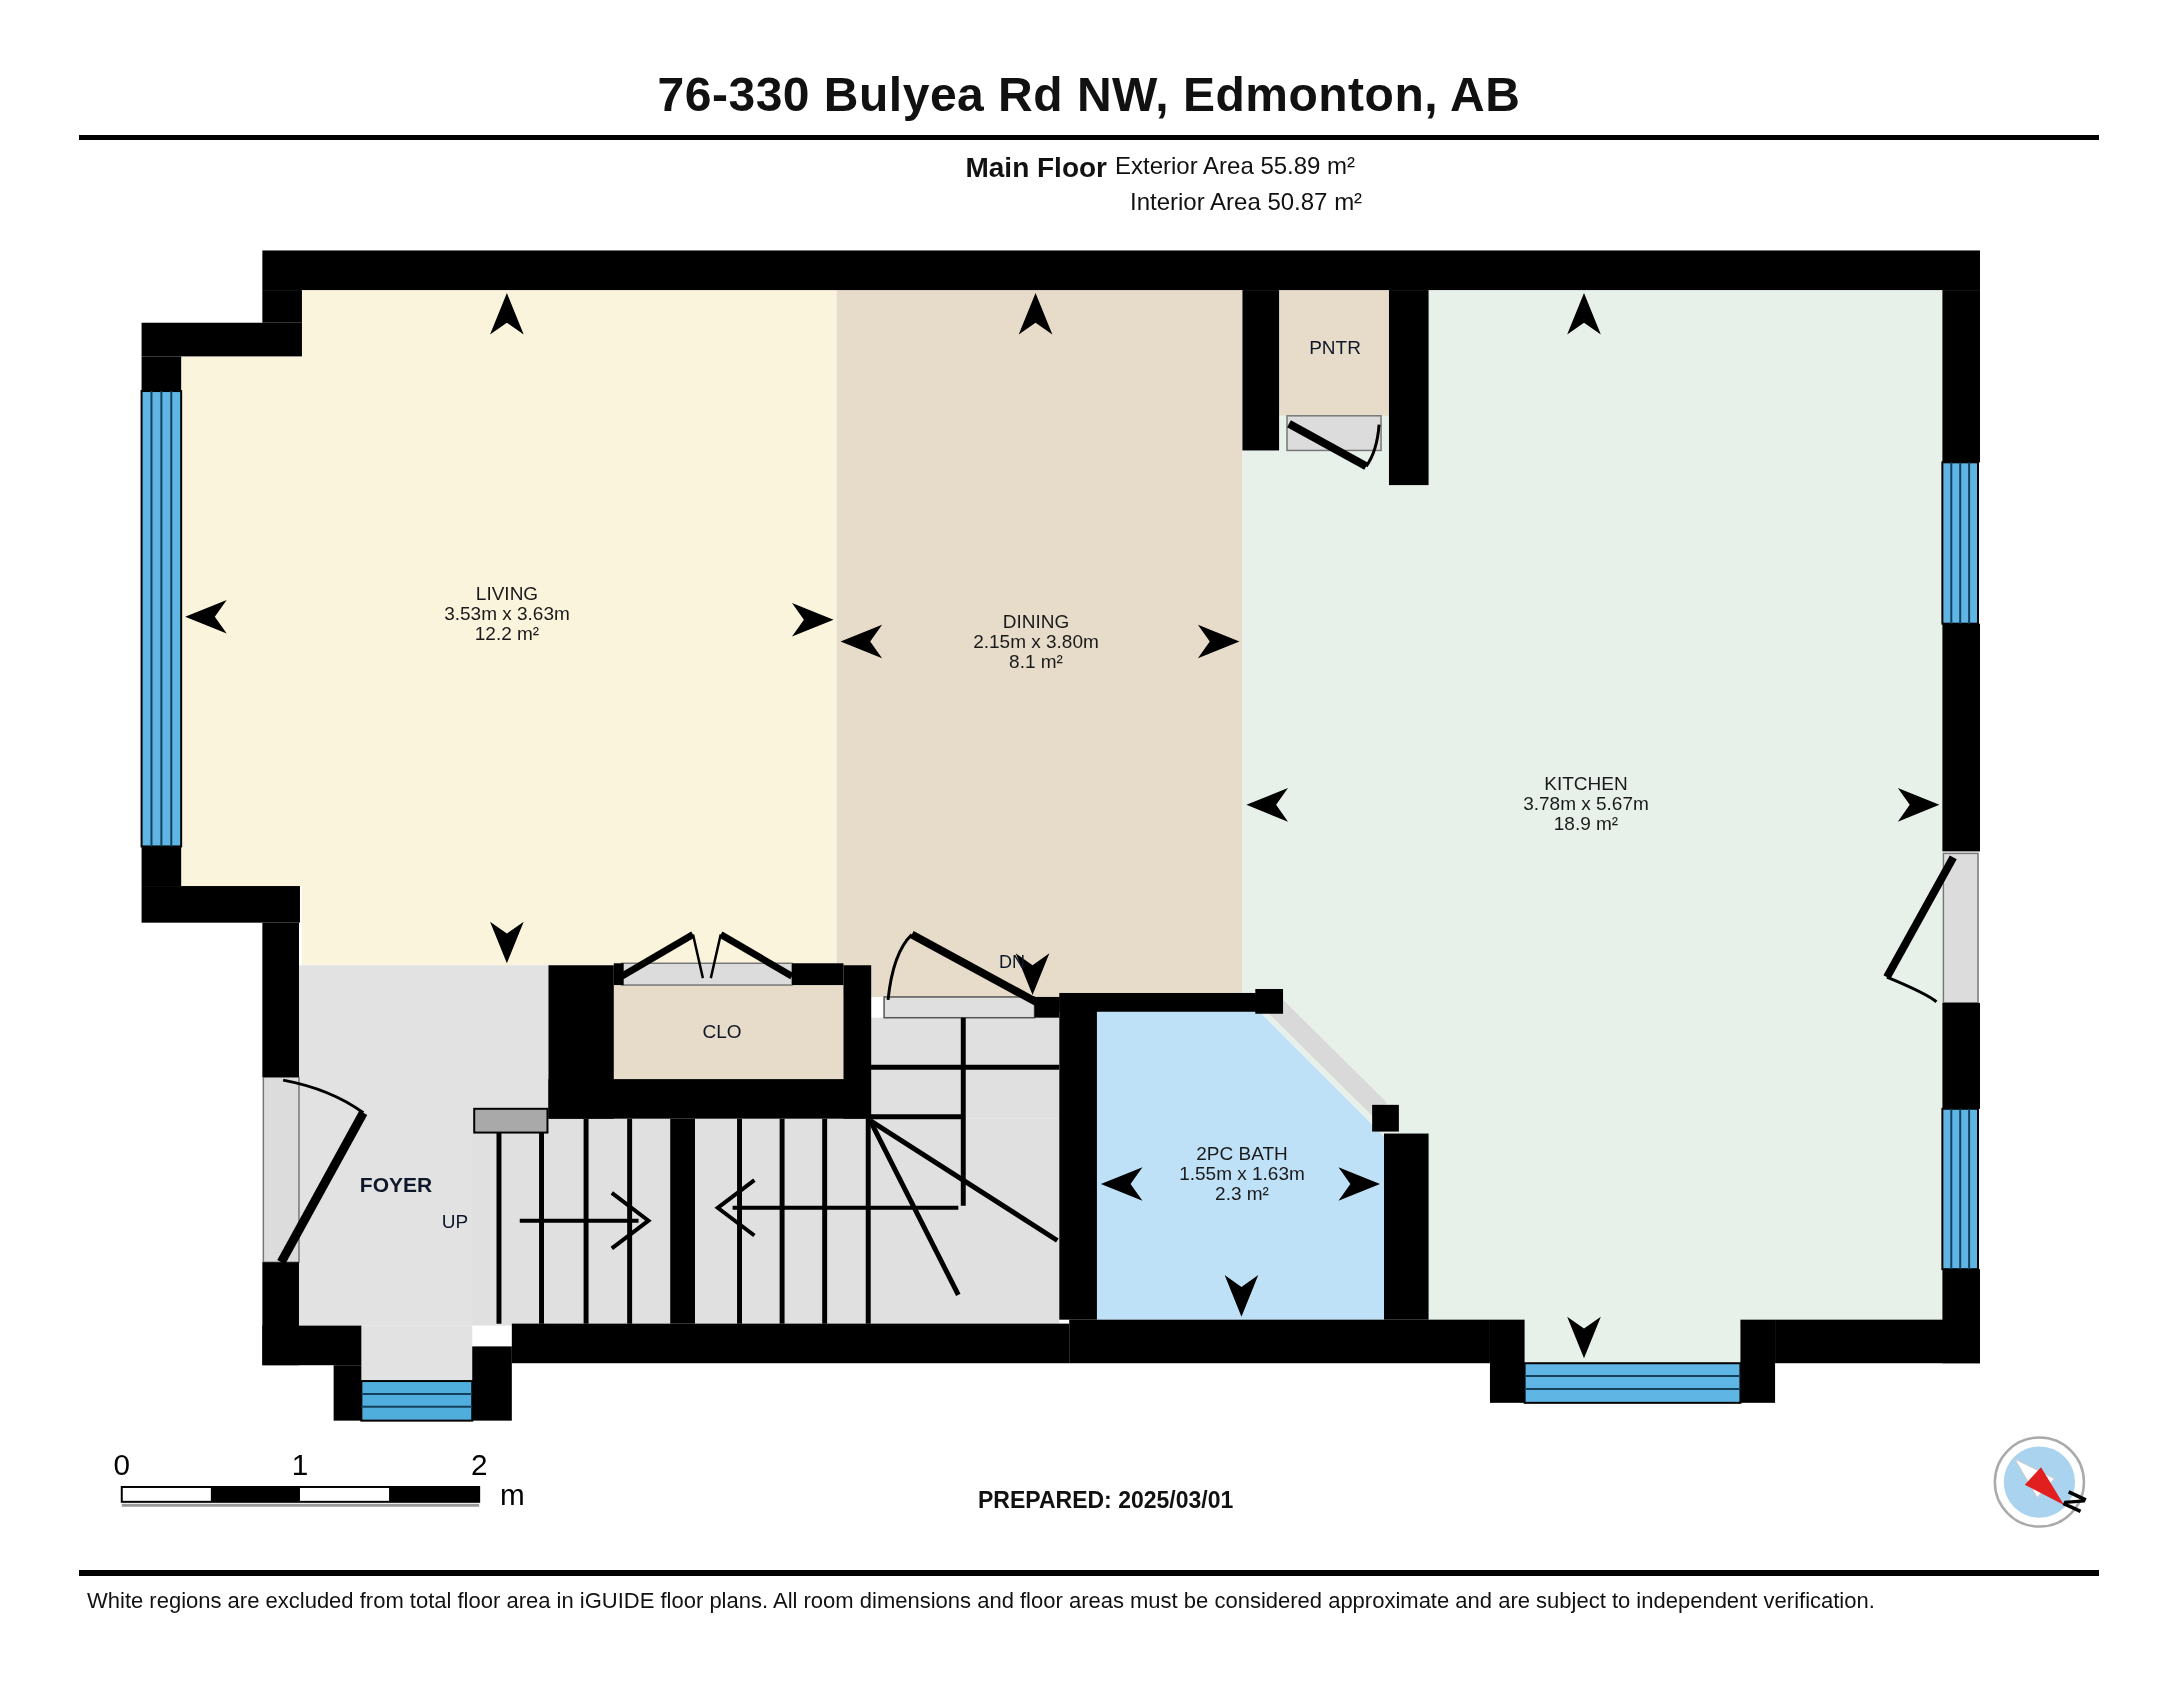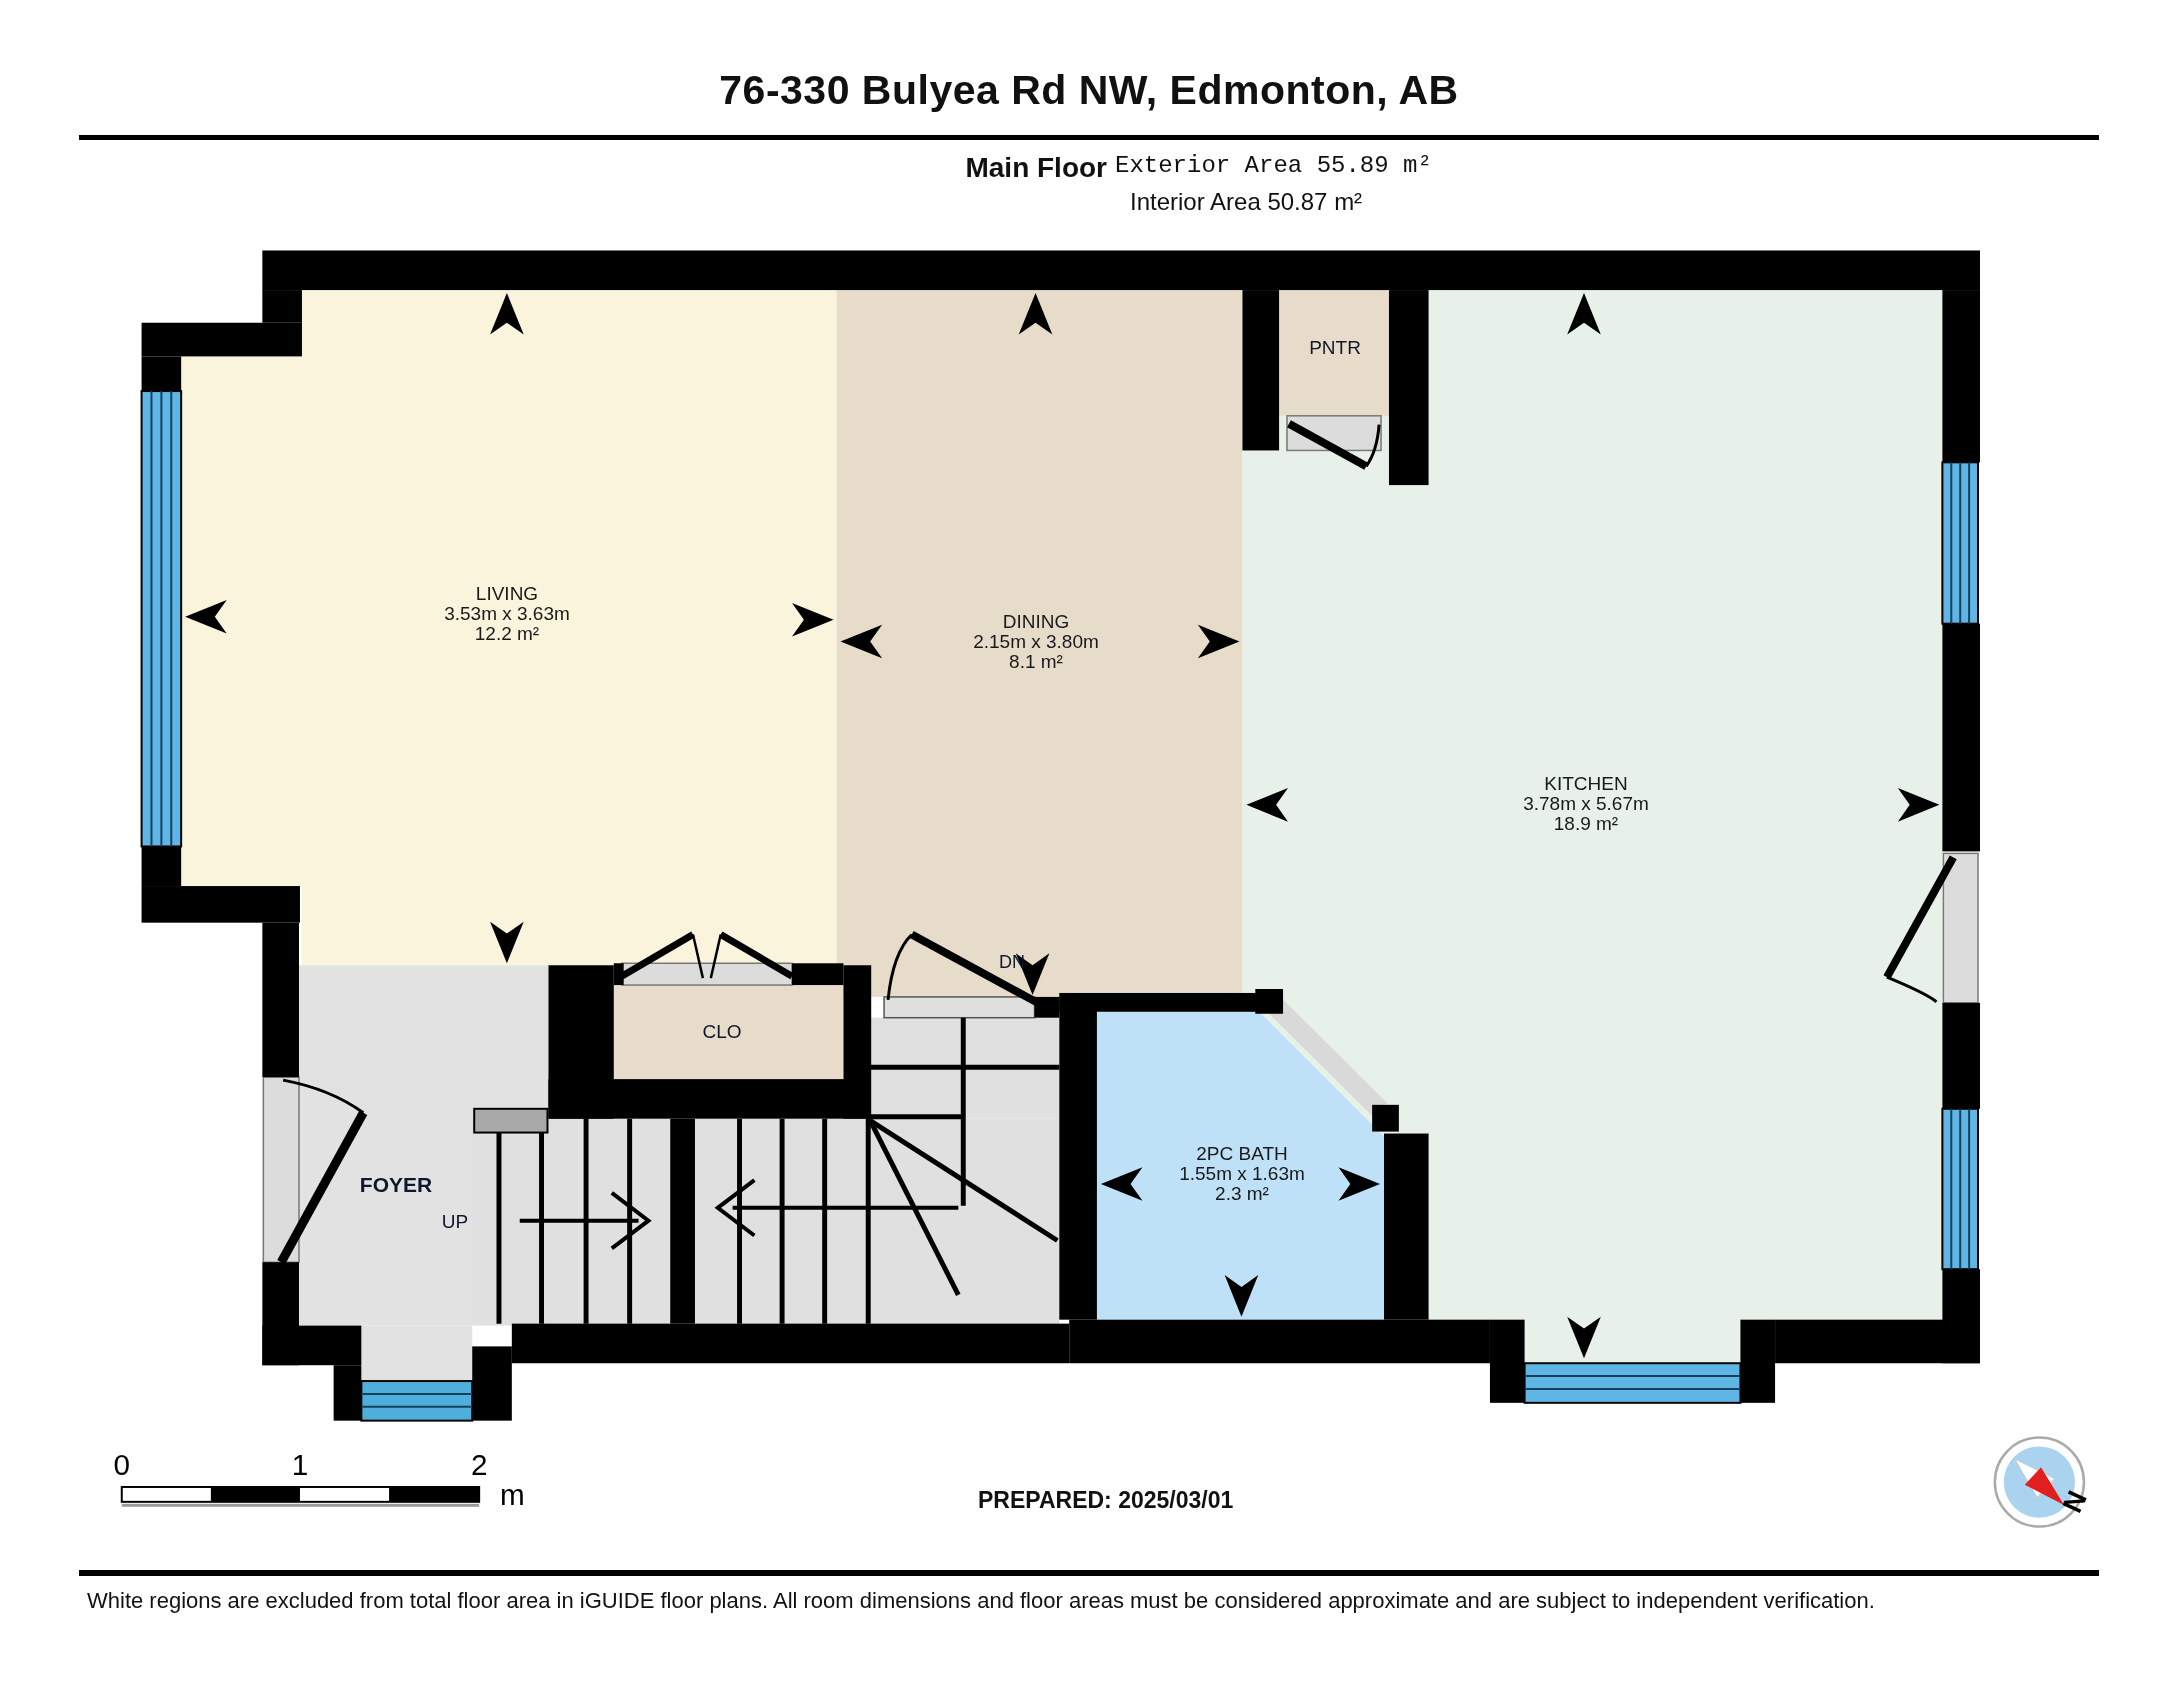--- a/index.html
+++ b/index.html
@@ -7,7 +7,7 @@
        font-family:"Liberation Sans","DejaVu Sans",sans-serif;color:#111;}
   .abs{position:absolute;}
   .page-title{left:0;top:67px;width:2178px;text-align:center;
-    font-size:41px;font-weight:bold;letter-spacing:0.5px;}
+    font-size:48px;font-weight:bold;letter-spacing:0.5px;}
   .header-rule{left:79px;top:135px;width:2020px;height:5px;background:#000;}
   .floor-label{left:16px;top:152px;width:1091px;text-align:right;
     font-size:28px;font-weight:bold;}

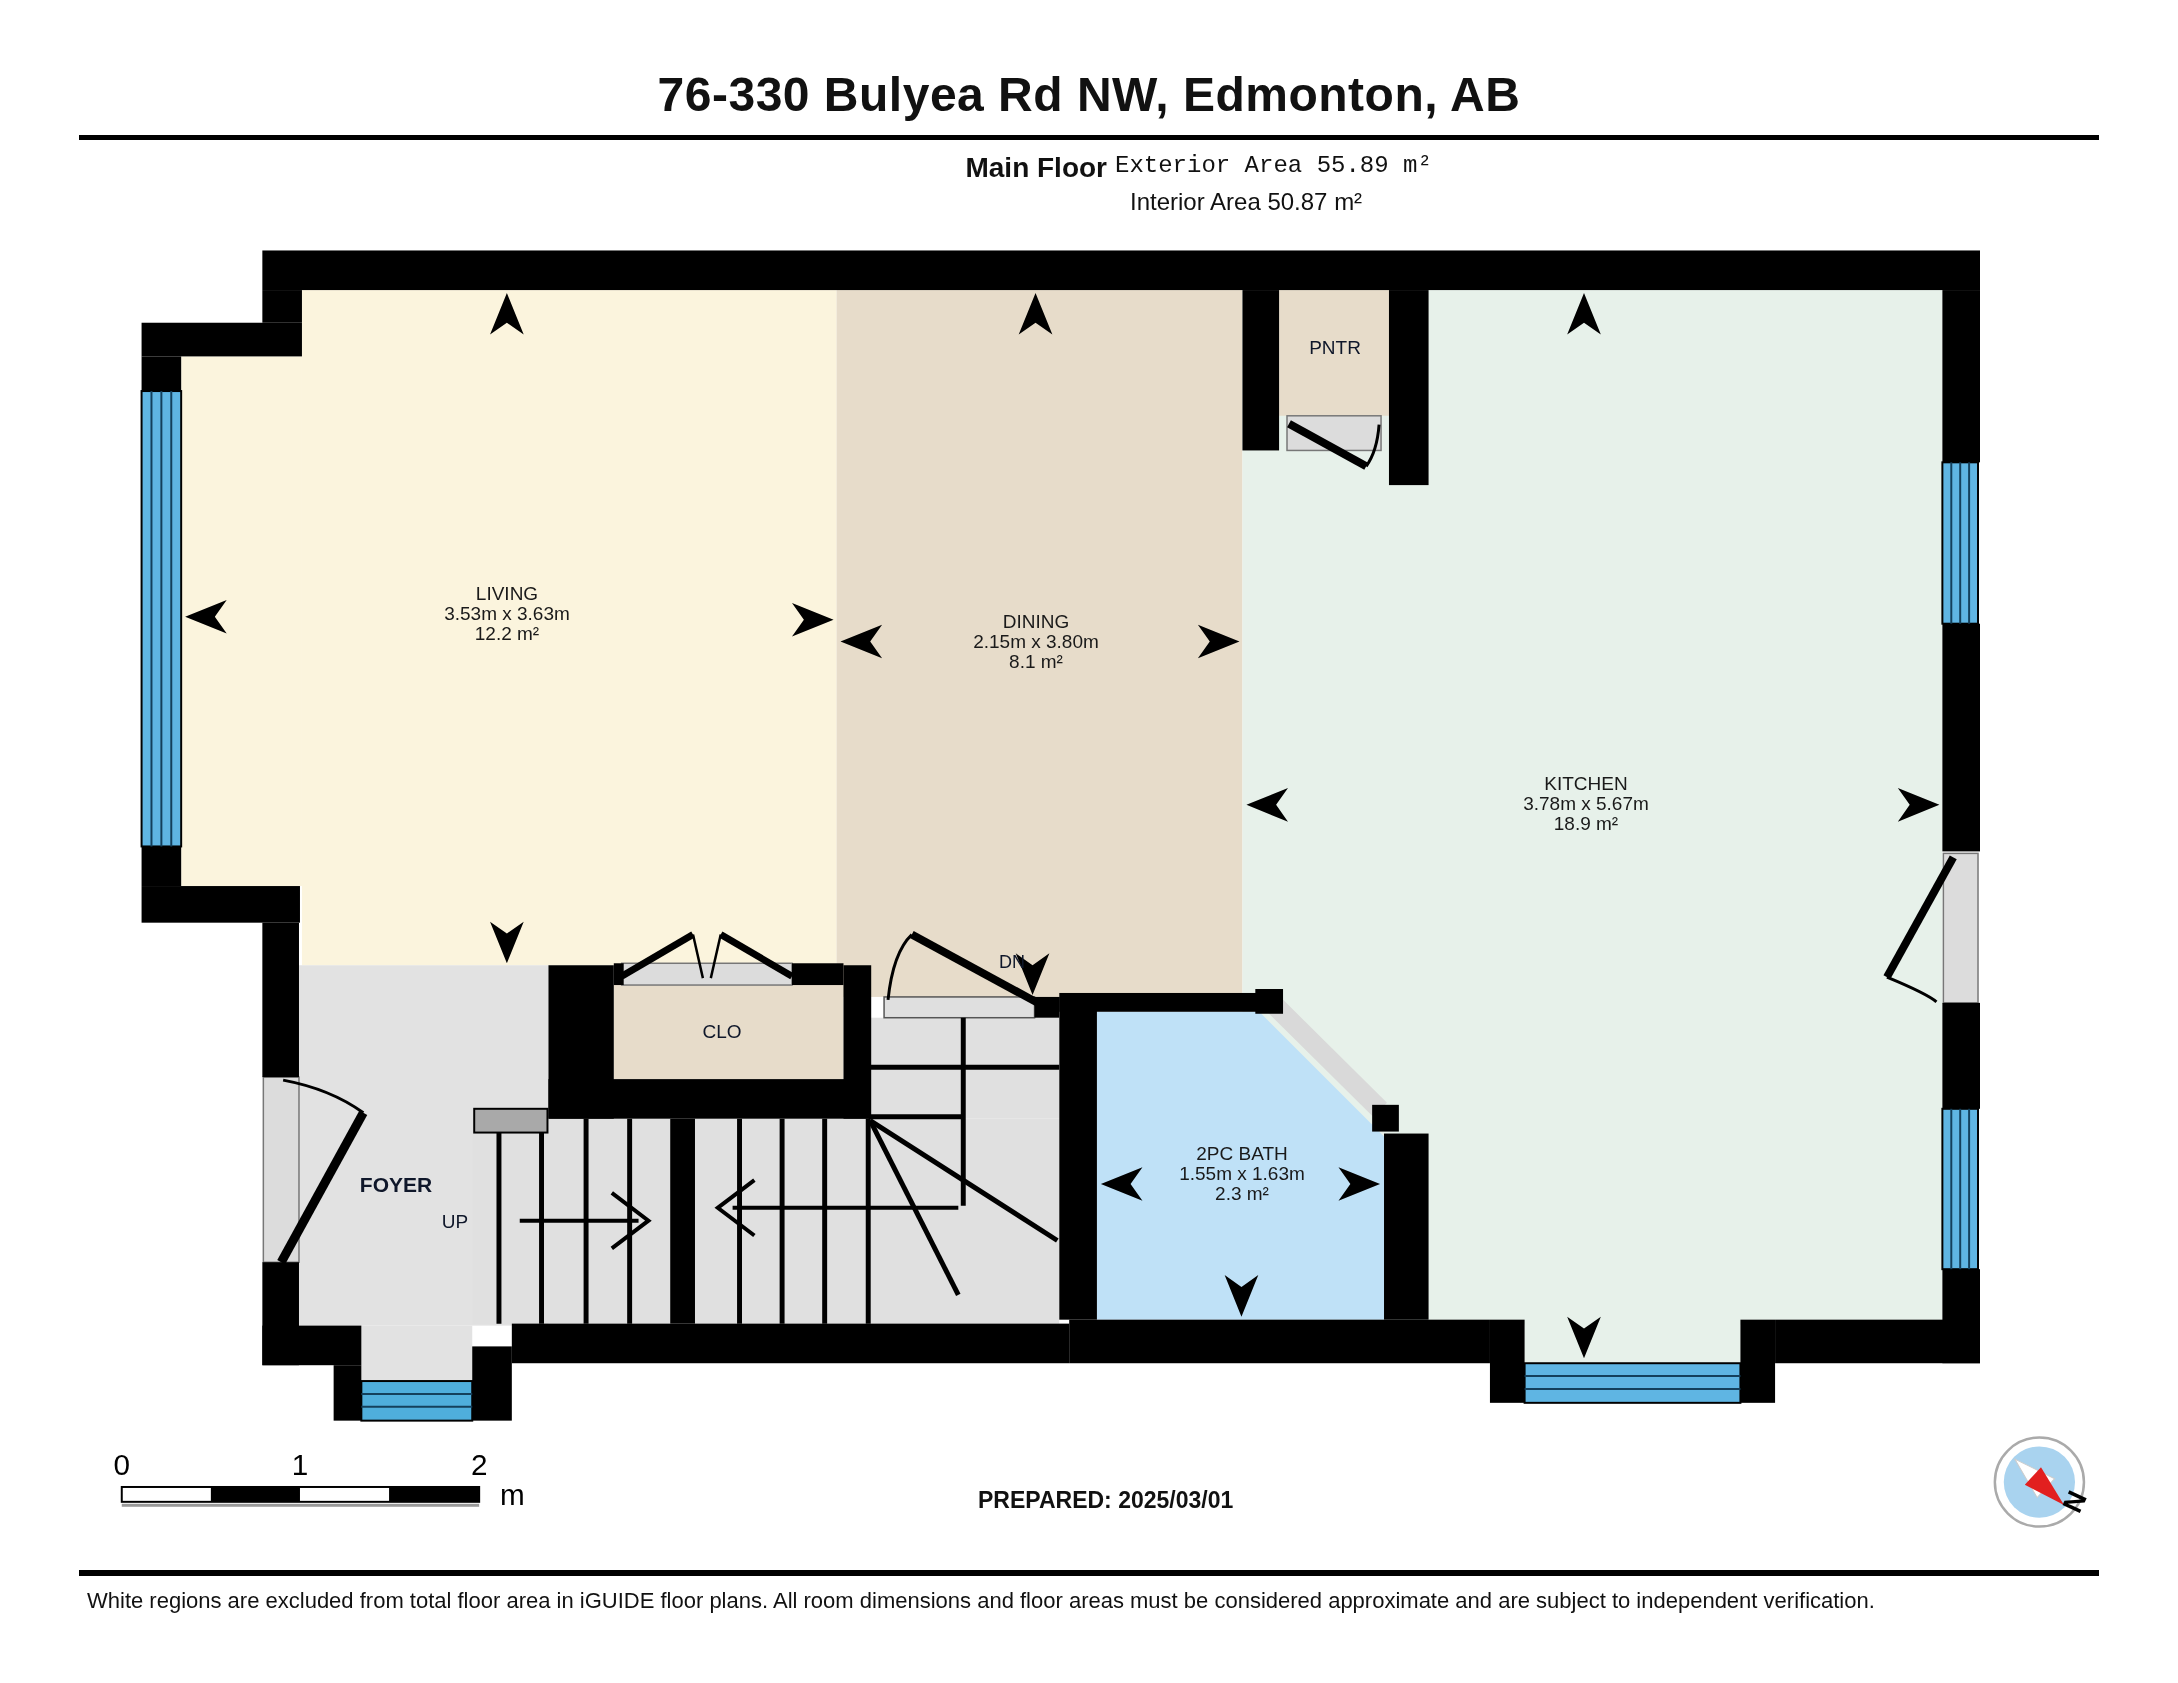--- a/index.html
+++ b/index.html
@@ -11,7 +11,7 @@
   .header-rule{left:79px;top:135px;width:2020px;height:5px;background:#000;}
   .floor-label{left:16px;top:152px;width:1091px;text-align:right;
     font-size:28px;font-weight:bold;}
-  .area-line1{left:1115px;top:152px;font-size:24px;font-family:Liberation Mono, monospace;}
+  .area-line1{left:1115px;top:152px;font-size:24px;}
   .area-line2{left:1115px;top:188px;font-size:24px;margin-left:15px;}
   .room-label{transform:translate(-50%,-50%);text-align:center;
     font-size:19px;line-height:20px;color:#1a1a1a;white-space:nowrap;}

